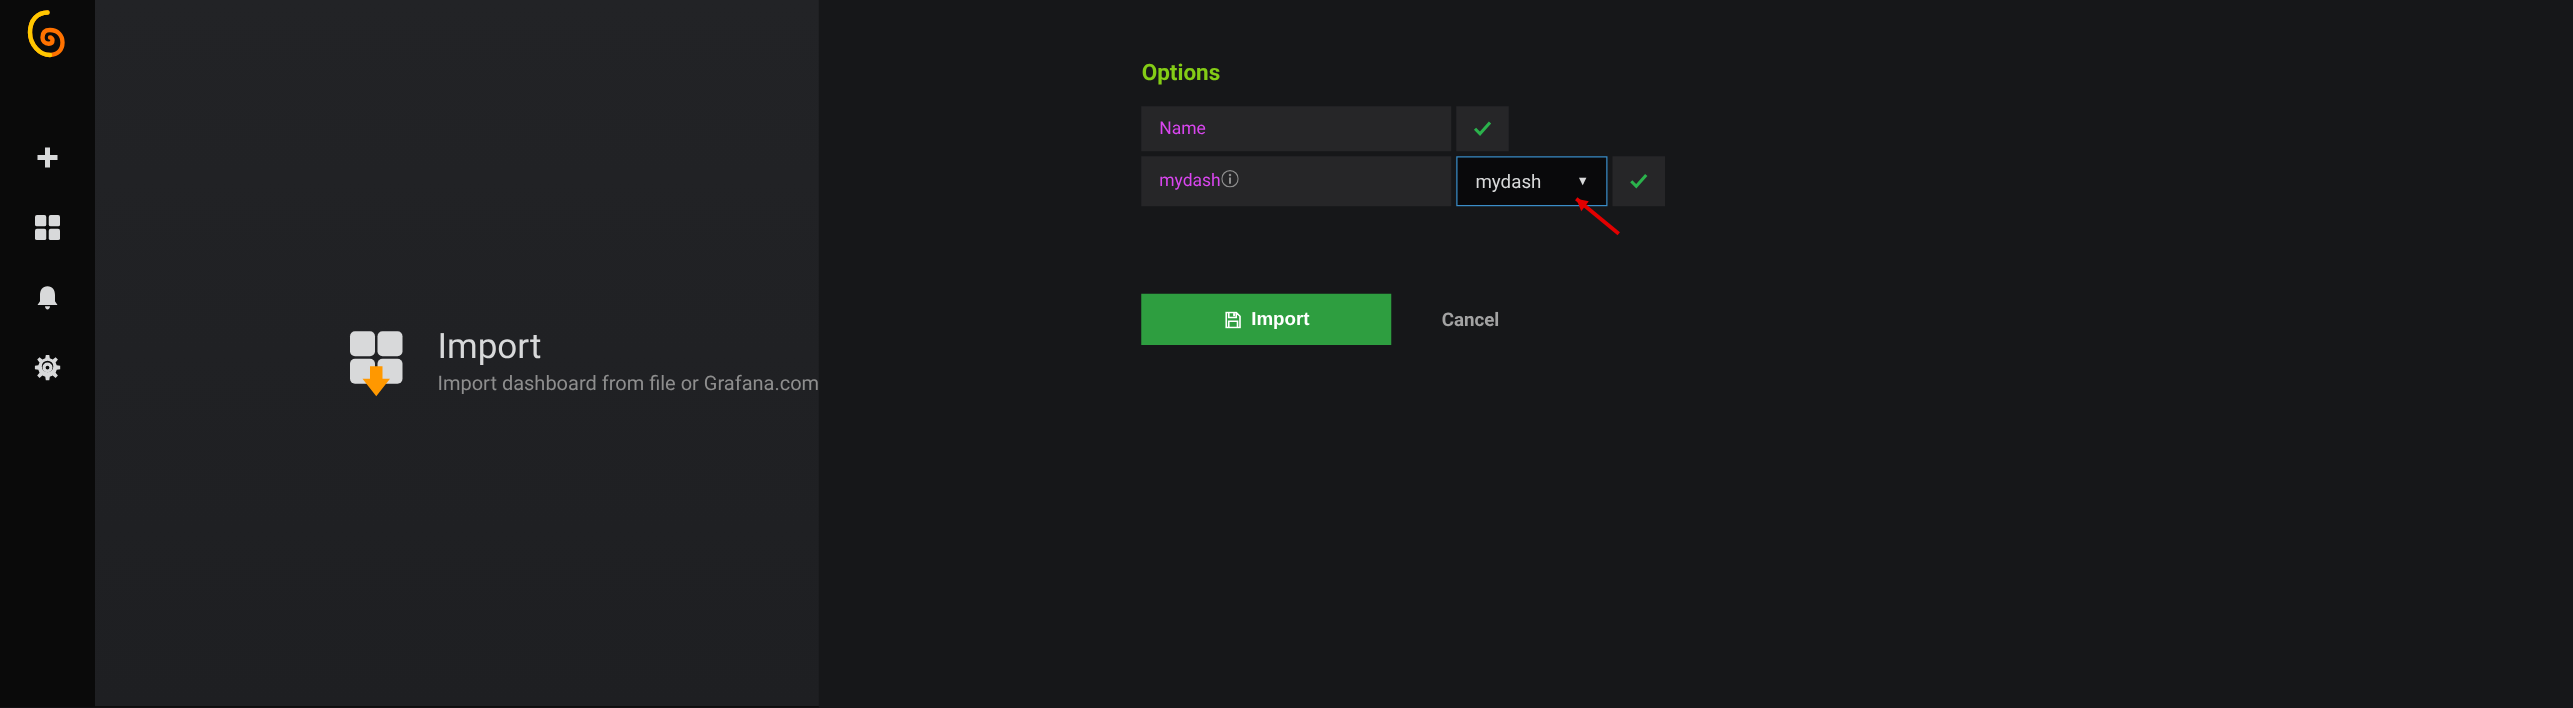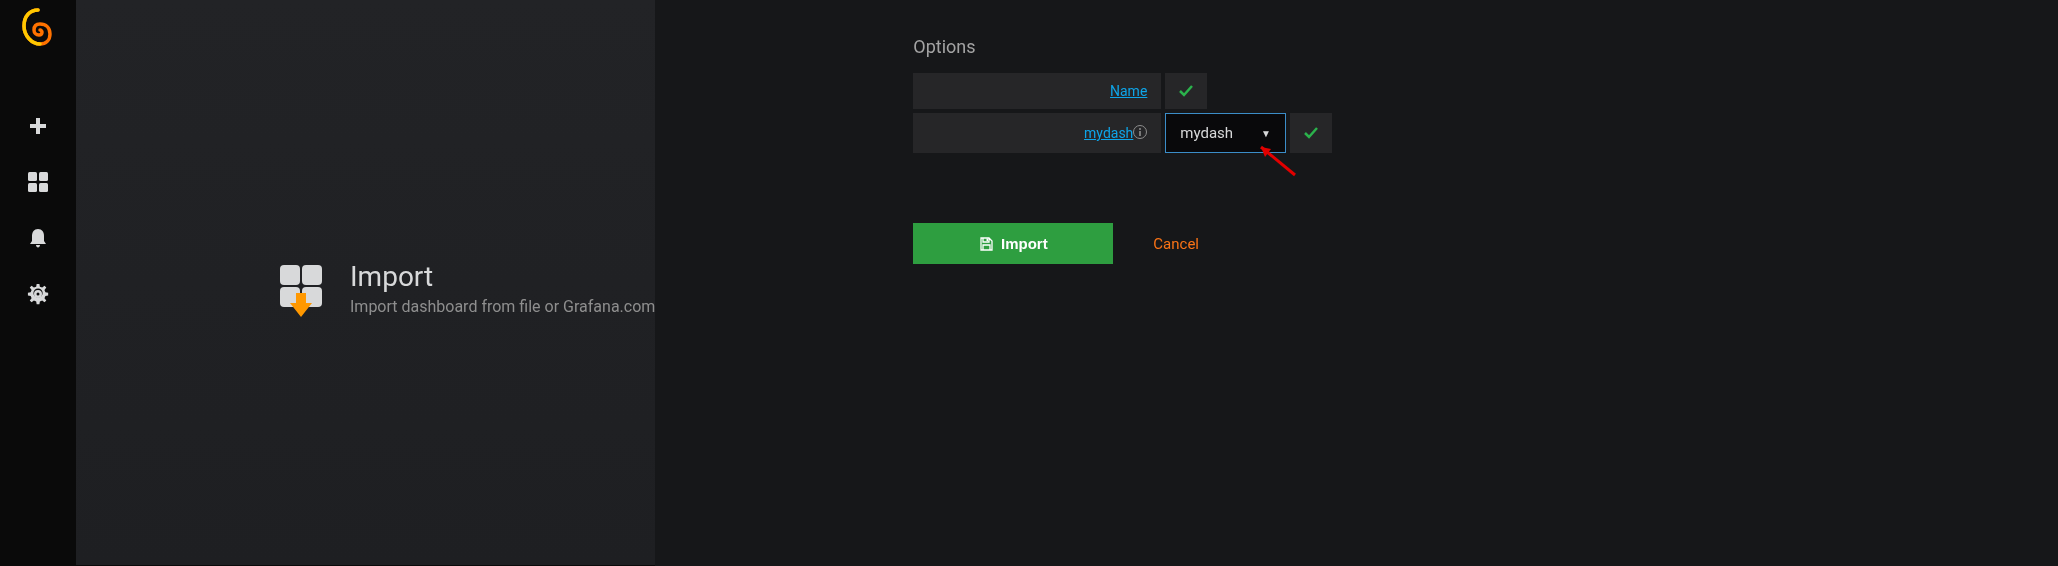--- a/index.html
+++ b/index.html
@@ -74,9 +74,10 @@
     }
     .options-title {
       font-size: 18px;
-      font-weight: 400;
-      color: #a3a3a3;
+      font-weight: 700;
+      color: #84cc16;
       margin-bottom: 16px;
+      margin-top: 12px;
     }
     .form-row {
       display: flex;

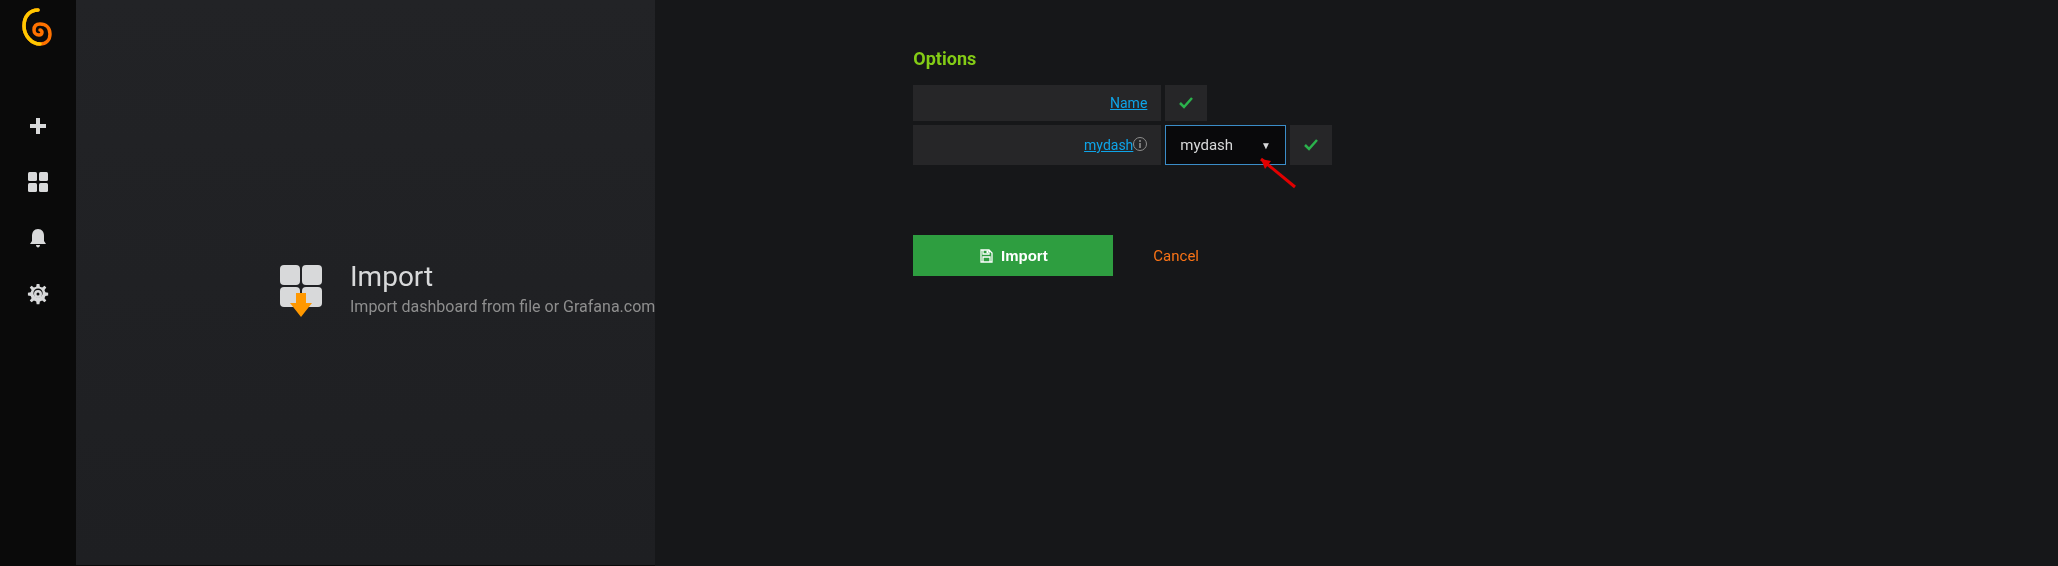--- a/index.html
+++ b/index.html
@@ -90,11 +90,10 @@
       width: 248px;
       display: flex;
       align-items: center;
-      justify-content: flex-end;
-      color: #0ea5e9;
+      justify-content: flex-start;
+      color: #d946ef;
       font-size: 14px;
       flex-shrink: 0;
-      text-decoration: underline;
     }
     .info-icon {
       color: #8e8e8e;

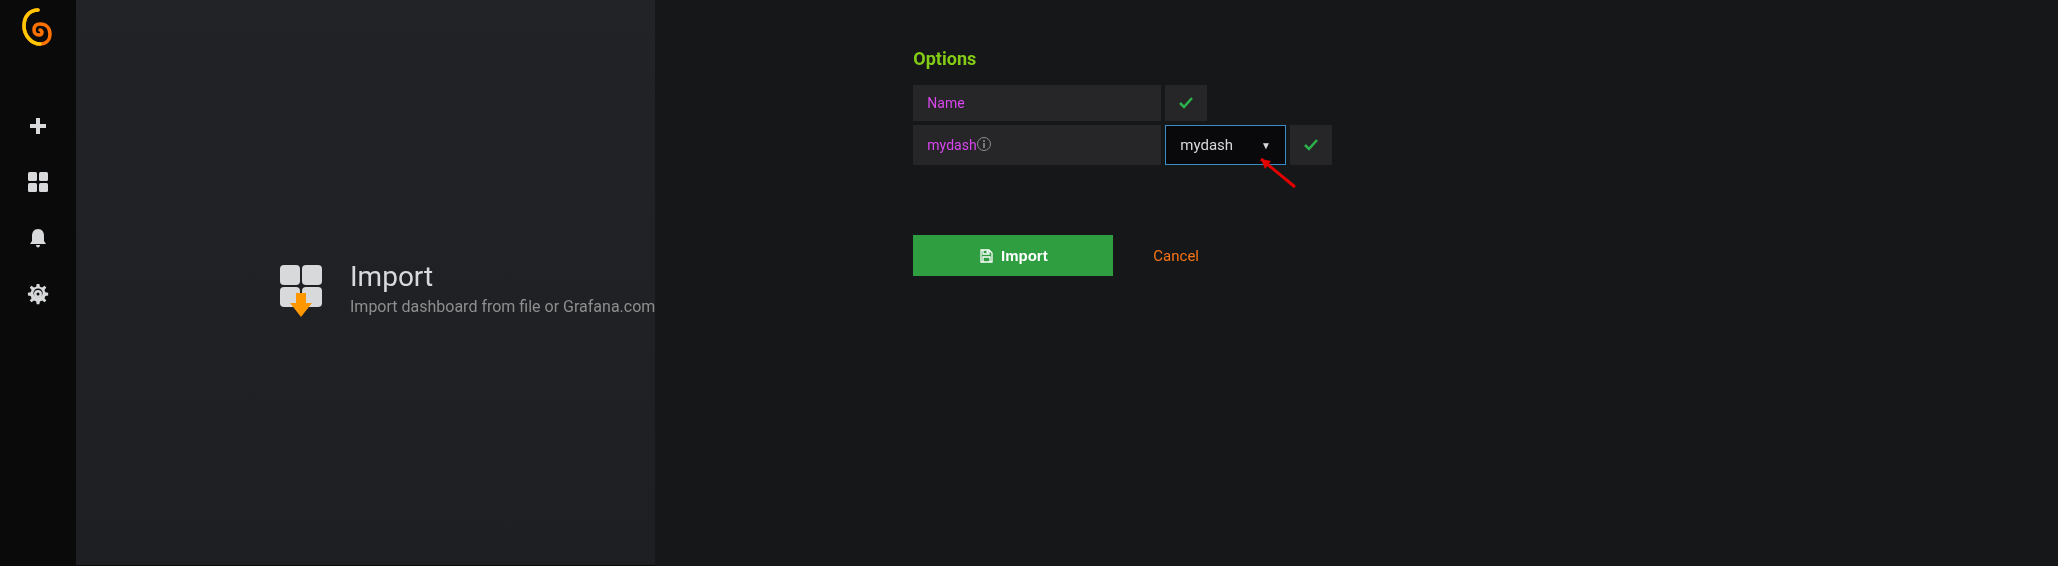--- a/index.html
+++ b/index.html
@@ -159,10 +159,10 @@
       gap: 8px;
     }
     .btn-cancel {
-      color: #f97316;
+      color: #a3a3a3;
       font-size: 15px;
       cursor: pointer;
-      font-weight: 400;
+      font-weight: 700;
     }
     .arrow-annotation {
       position: absolute;

